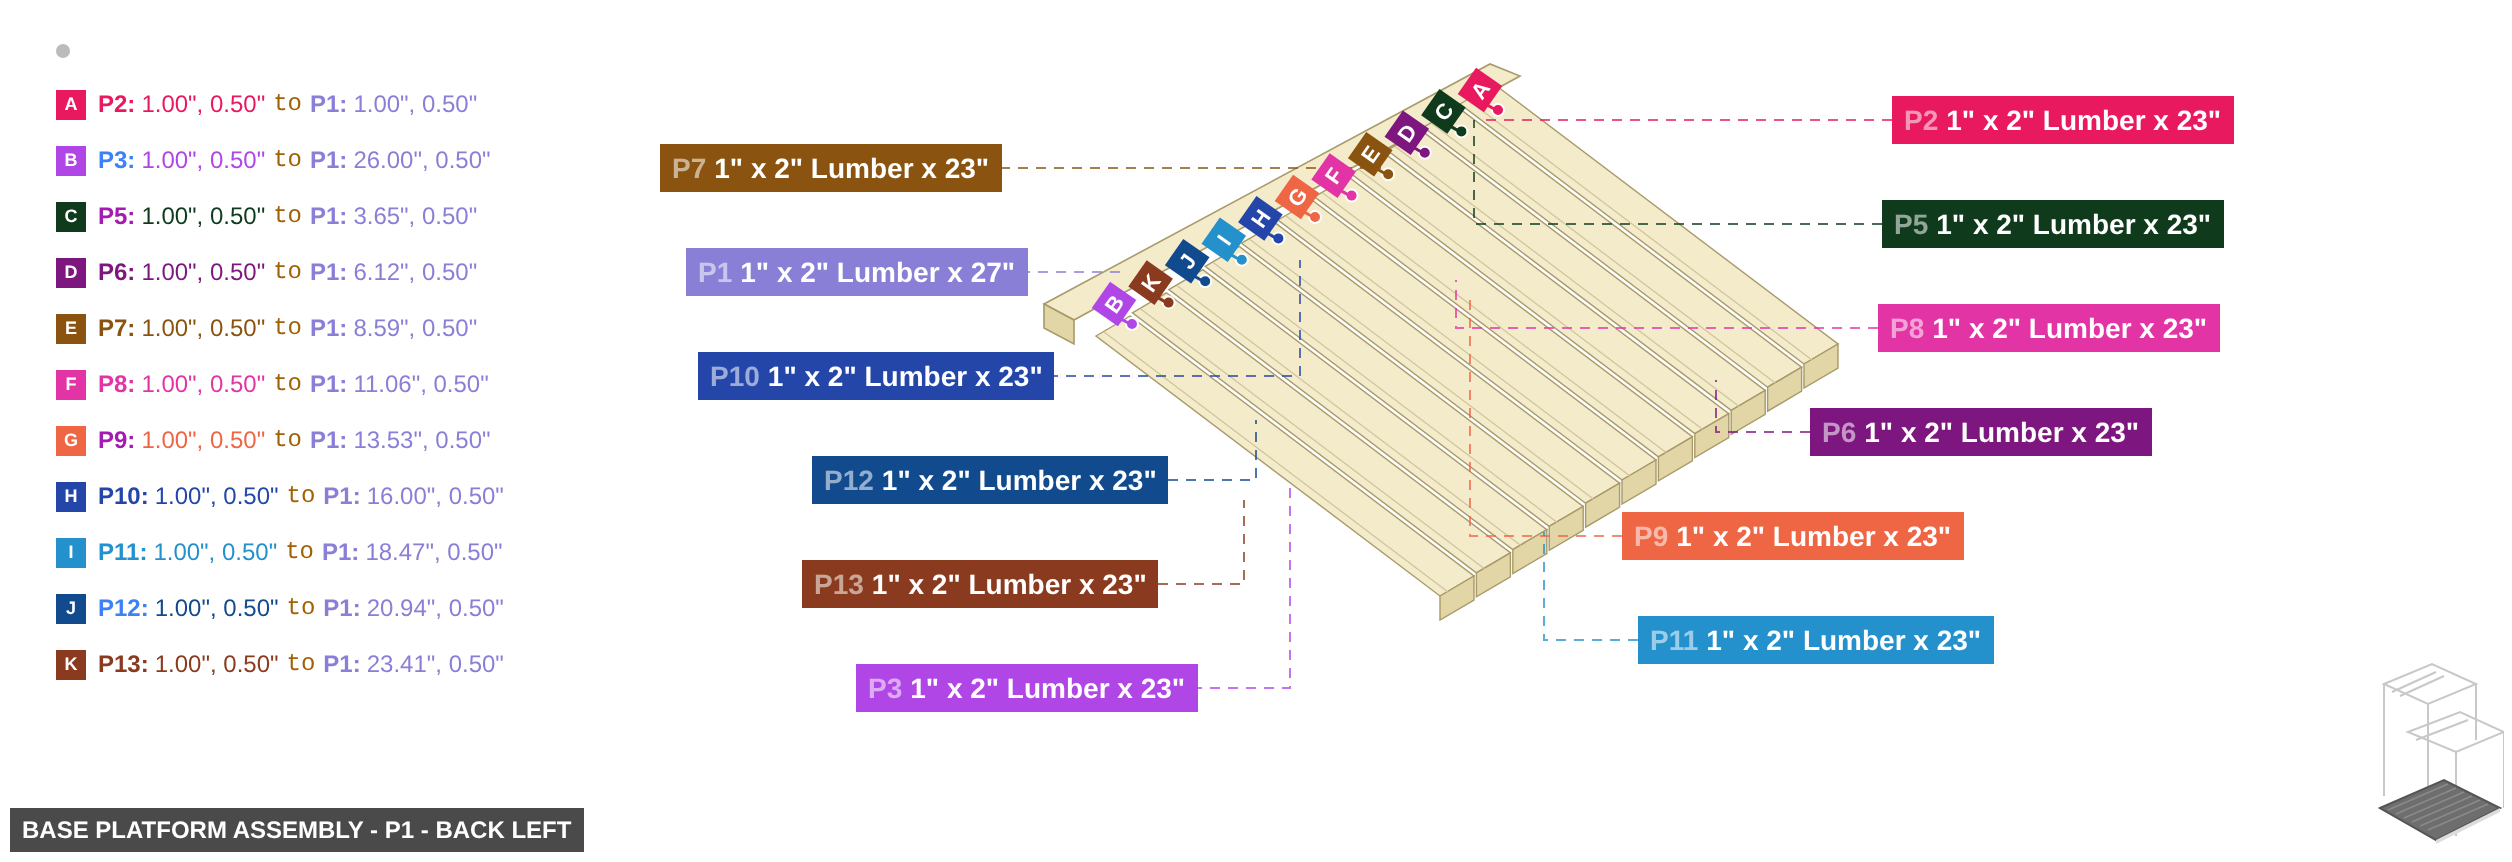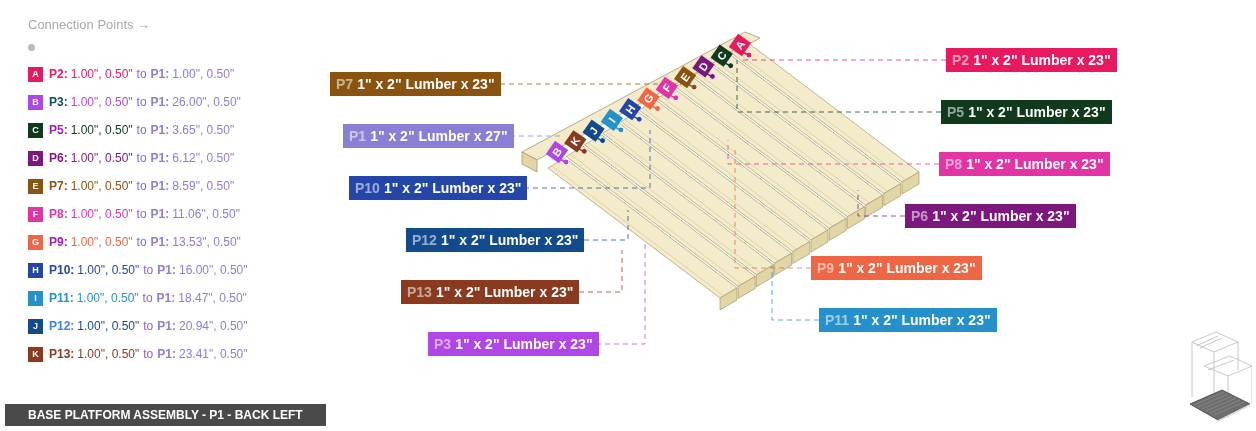--- a/index.html
+++ b/index.html
@@ -40,7 +40,6 @@
 <body>
 
 <div class="legend">
-  <div class="legend-title">Connection Points →</div>
   <div class="legend-note">
     <span class="dot"></span>
   </div>

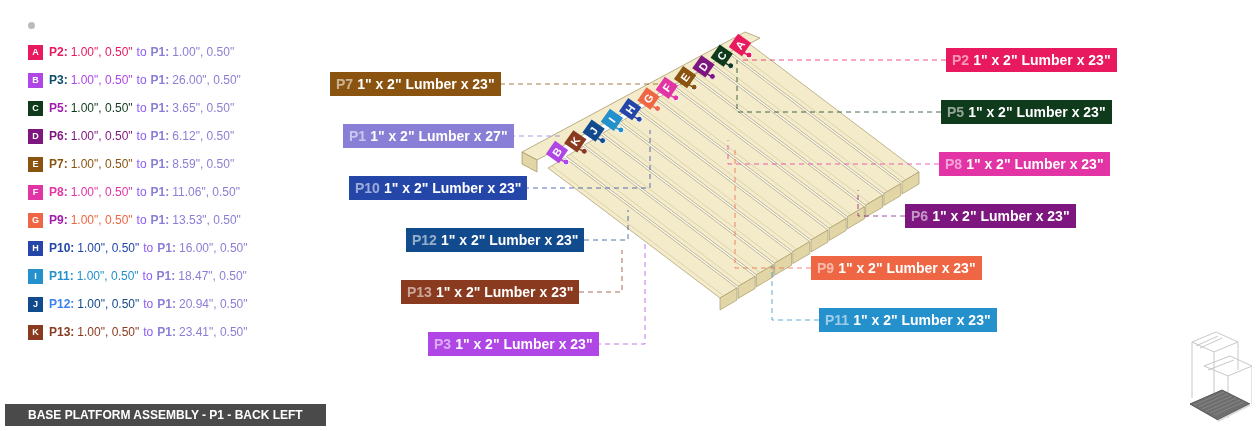--- a/index.html
+++ b/index.html
@@ -18,7 +18,7 @@
     color: #ffffff; font-size: 9px; font-weight: bold; margin-right: 6px;
   }
   .legend-row .pname { font-weight: bold; margin-right: 3px; }
-  .legend-row .to { color: #8b5cf6; margin: 12px 4px; }
+  .legend-row .to { color: #a16207; margin: 12px 4px; font-family: Liberation Mono, monospace; }
   .legend-row .p1 { color: #8a7fd6; font-weight: bold; margin-right: 3px; }
   .legend-row .p1val { color: #8a7fd6; }
 

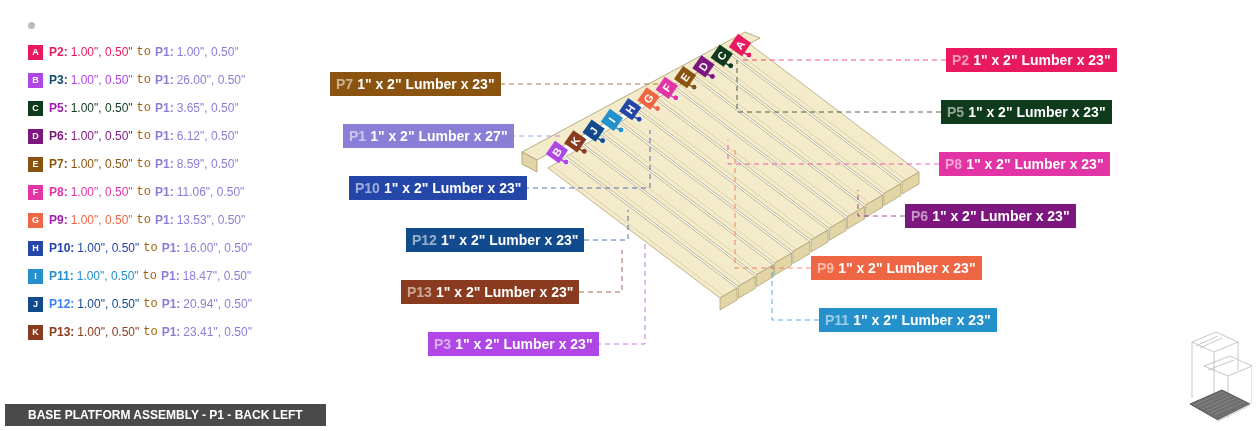--- a/index.html
+++ b/index.html
@@ -54,7 +54,7 @@
       </div>
       <div class="legend-row">
         <span class="badge" style="background:#b046e6">B</span>
-        <span class="pname" style="color:#0c4a6e">P3:</span>
+        <span class="pname" style="color:#3b82f6">P3:</span>
         <span style="color:#b046e6">1.00", 0.50"</span>
         <span class="to">to</span>
         <span class="p1">P1:</span>

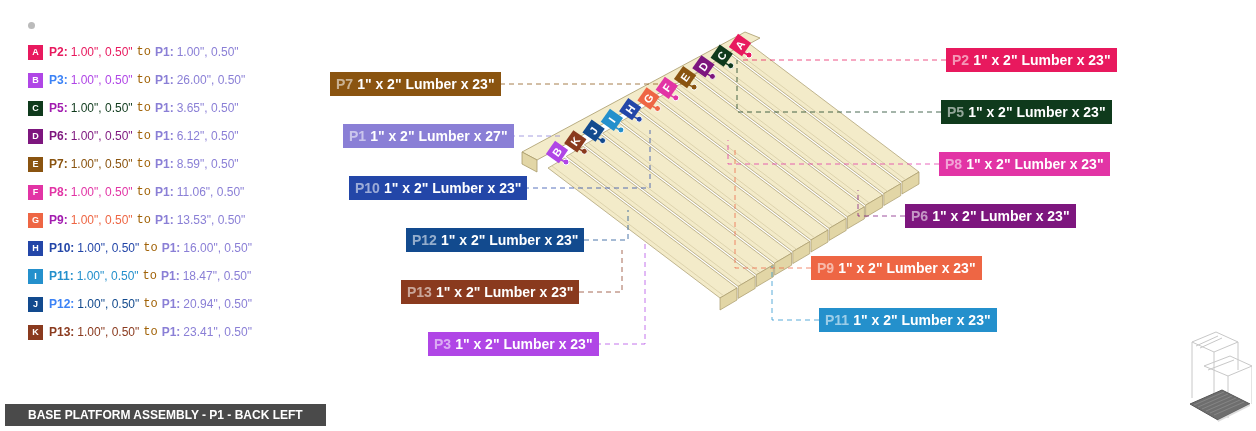--- a/index.html
+++ b/index.html
@@ -24,7 +24,7 @@
 
   .footer {
     position: absolute; left: 5px; top: 404px; height: 22px; line-height: 22px;
-    background: #4a4a4a; color: #ffffff; font-weight: bold; font-size: 12px; padding: 0 23px;
+    background: #4a4a4a; color: #ffffff; font-weight: bold; font-size: 12px; padding: 0 6px;
   }
 
   .callout {

